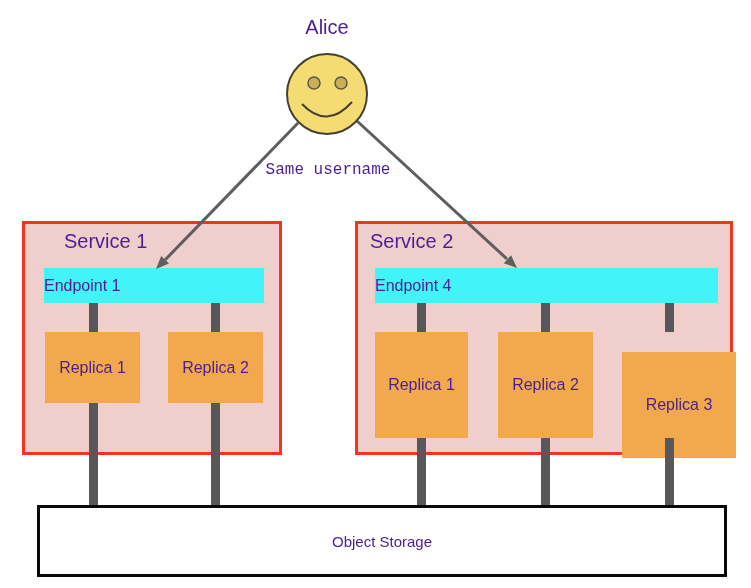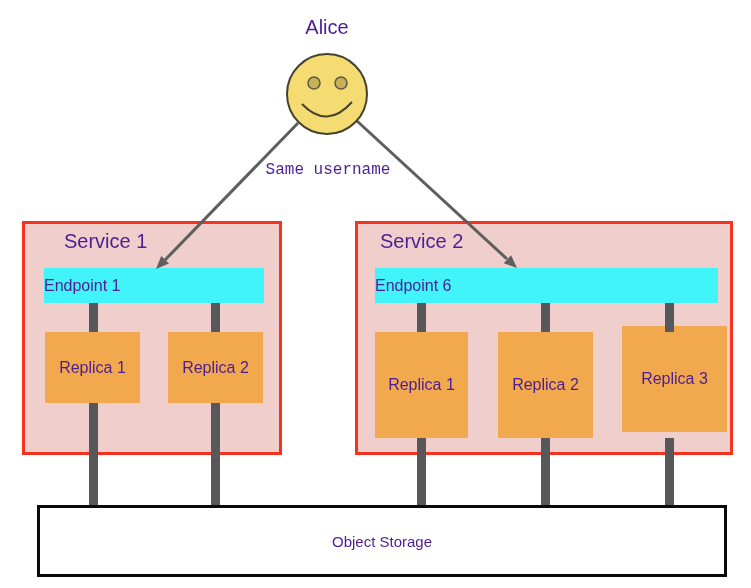--- a/index.html
+++ b/index.html
@@ -51,7 +51,7 @@
 
   .service-label { font-size: 20px; z-index: 2; }
   .service-label-1 { left: 64px;  top: 230px; }
-  .service-label-2 { left: 380px; top: 230px; }
+  .service-label-2 { left: 370px; top: 230px; }
 
   .endpoint {
     background: #41F4FA;

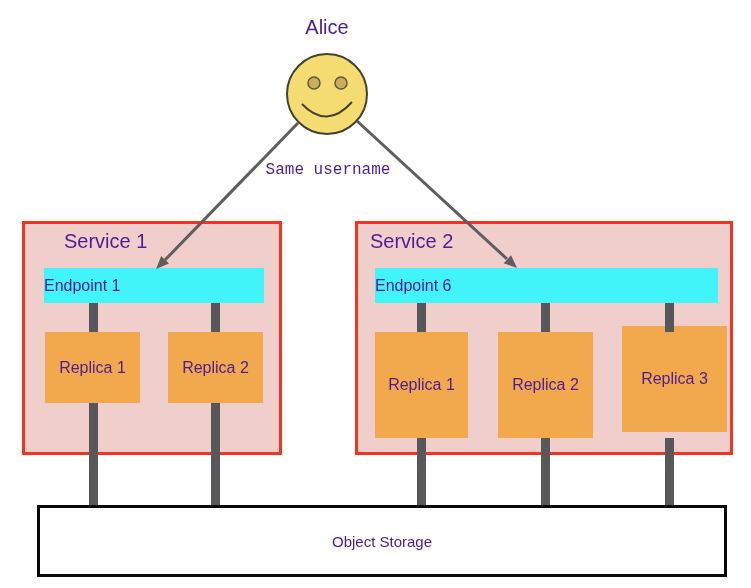--- a/index.html
+++ b/index.html
@@ -139,7 +139,7 @@
   <div class="abs service-box service-2"></div>
   <div class="abs service-label service-label-2">Service 2</div>
   <div class="abs endpoint endpoint-2">
-    <span>Endpoint 6</span>
+    <span>Endpoint 4</span>
   </div>
   <div class="abs conn c2a"></div>
   <div class="abs conn c2b"></div>

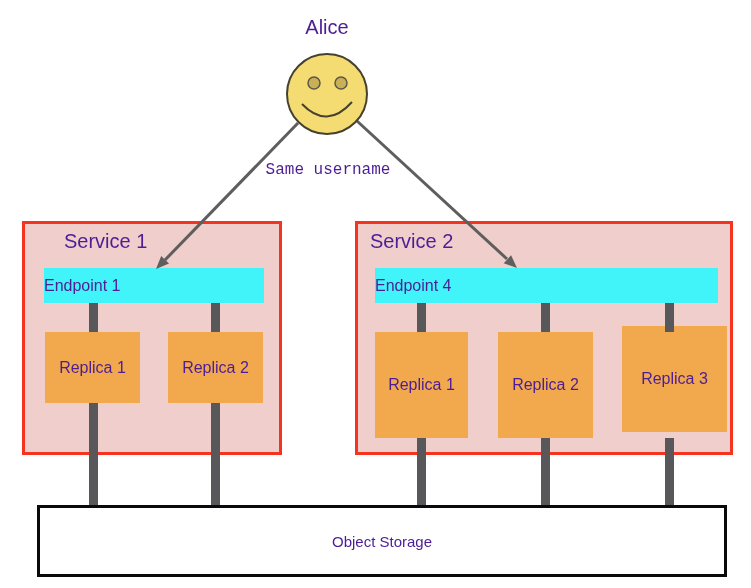--- a/index.html
+++ b/index.html
@@ -70,7 +70,7 @@
   .s1r2 { left: 168px; top: 332px; width: 95px; height: 71px; }
   .s2r1 { left: 375px; top: 332px; width: 93px; height: 106px; }
   .s2r2 { left: 498px; top: 332px; width: 95px; height: 106px; }
-  .s2r3 { left: 622px; top: 326px; width: 105px; height: 106px; }
+  .s2r3 { left: 622px; top: 352px; width: 114px; height: 106px; }
 
   .conn { background: #58585A; width: 9px; z-index: 5; }
   .c1a  { left: 89px;  top: 303px; height: 29px; }

